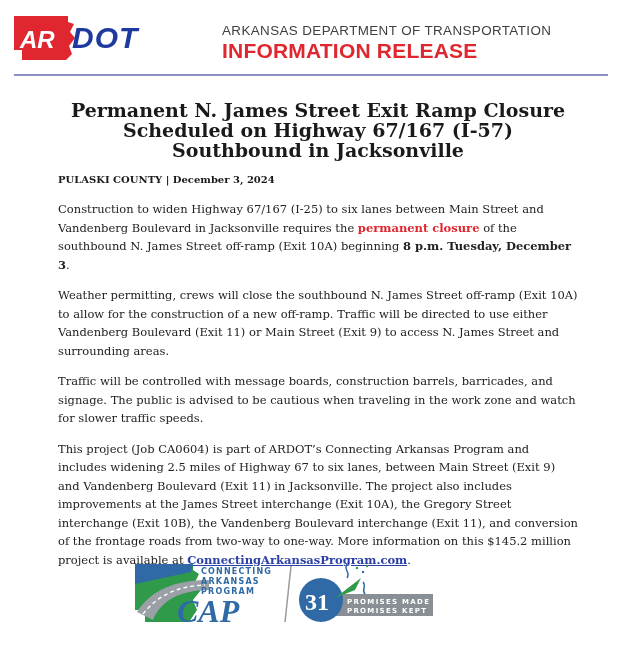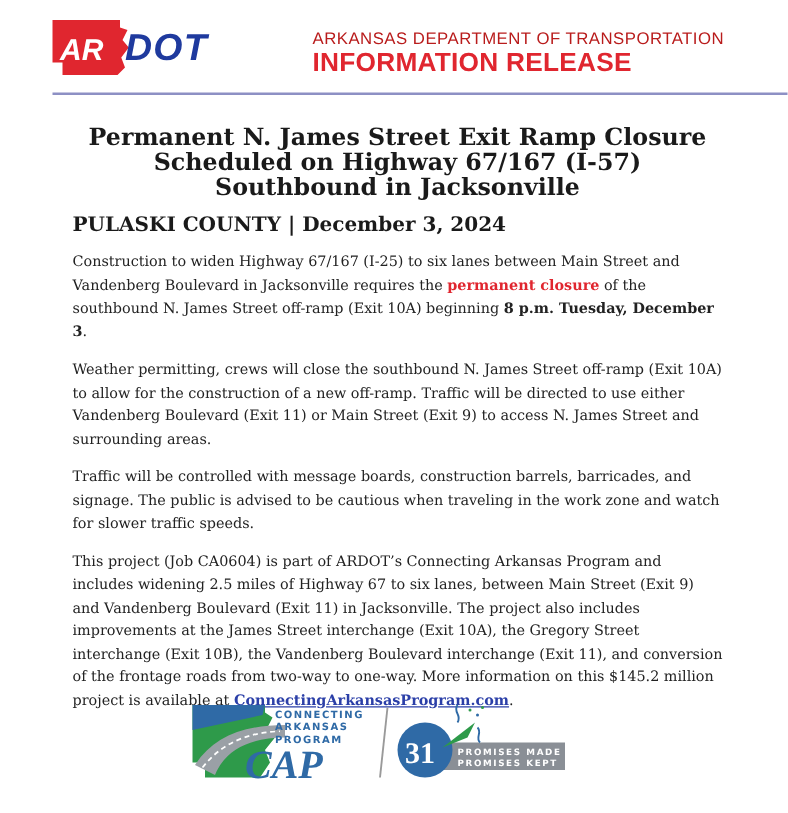--- a/index.html
+++ b/index.html
@@ -4,7 +4,7 @@
   <style>
     html, body { margin: 0; padding: 0; background: #ffffff; }
     body { width: 630px; height: 650px; position: relative; overflow: hidden; font-family: "DejaVu Serif", "Liberation Serif", serif; color: #1a1a1a; }
-    .header { position: absolute; left: 0; top: 0; width: 534px; height: 80px; margin-left: 28px; }
+    .header { position: absolute; left: 0; top: 0; width: 534px; height: 80px; }
     .ardot-logo { position: absolute; left: 12px; top: 14px; width: 150px; height: 46px; }
     .header-text { position: absolute; left: 222px; top: 23px; }
     .dept-name { font-family: "Liberation Sans", "DejaVu Sans", sans-serif; font-size: 13.4px; color: #b91c1c; letter-spacing: 0.4px; line-height: 15px; white-space: nowrap; }

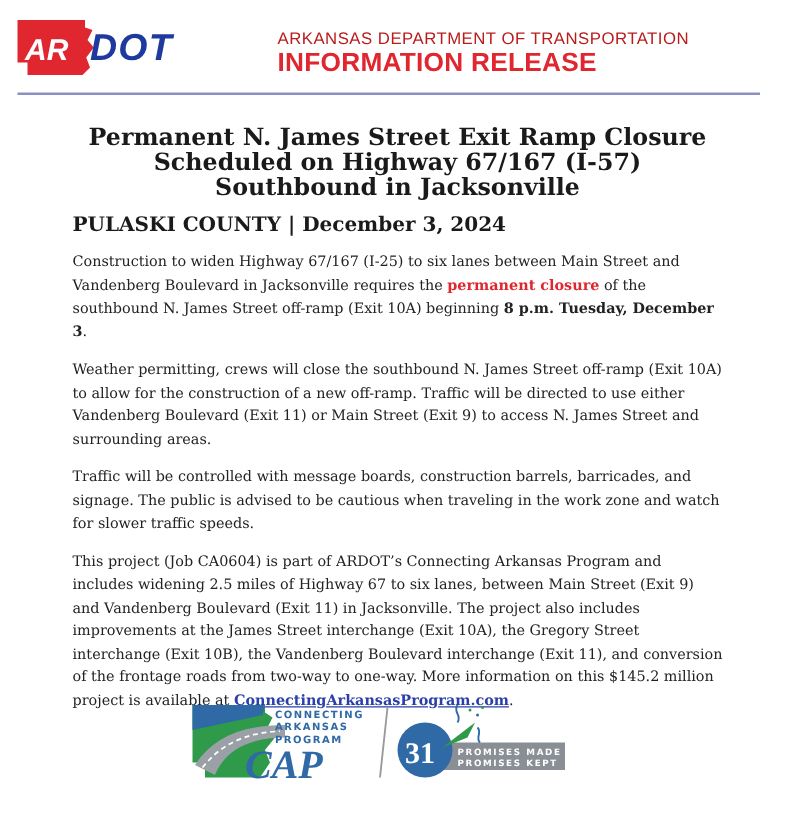--- a/index.html
+++ b/index.html
@@ -7,7 +7,7 @@
     .header { position: absolute; left: 0; top: 0; width: 534px; height: 80px; }
     .ardot-logo { position: absolute; left: 12px; top: 14px; width: 150px; height: 46px; }
     .header-text { position: absolute; left: 222px; top: 23px; }
-    .dept-name { font-family: "Liberation Sans", "DejaVu Sans", sans-serif; font-size: 13.4px; color: #b91c1c; letter-spacing: 0.4px; line-height: 15px; white-space: nowrap; }
+    .dept-name { font-family: "Liberation Sans", "DejaVu Sans", sans-serif; font-size: 13.4px; color: #404040; letter-spacing: 0.4px; line-height: 15px; white-space: nowrap; }
     .release-title { font-family: "Liberation Sans", "DejaVu Sans", sans-serif; font-size: 21px; font-weight: bold; color: #e0262f; line-height: 26px; letter-spacing: 0.2px; white-space: nowrap; }
     .header-rule { position: absolute; left: 14px; top: 74px; width: 594px; height: 2px; background: #8d90c4; }
 

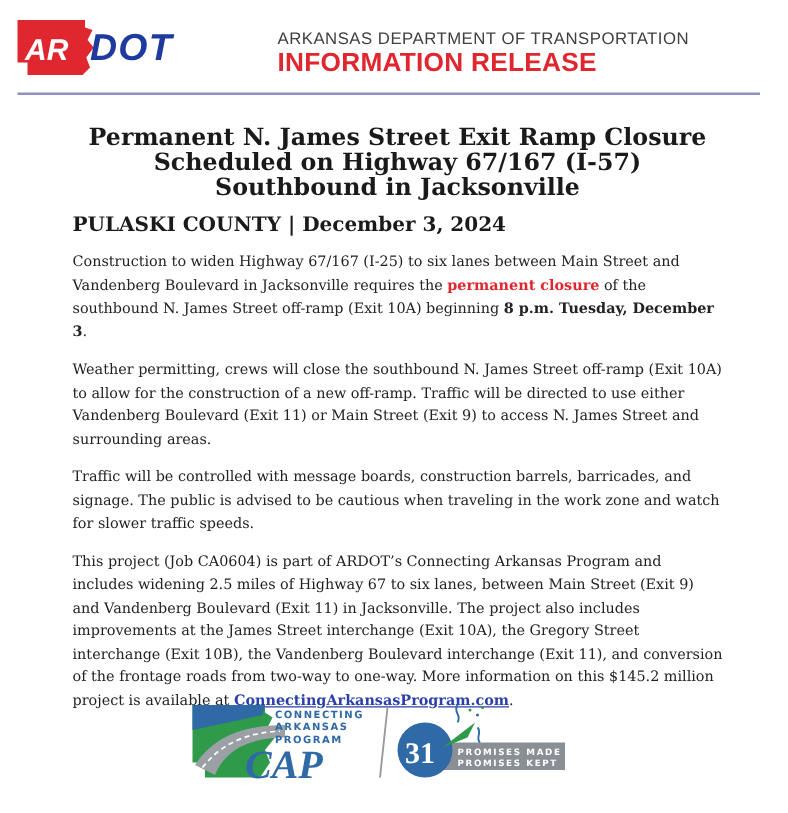--- a/index.html
+++ b/index.html
@@ -13,7 +13,7 @@
 
     .content { position: absolute; left: 58px; top: 100px; width: 520px; }
     .headline { text-align: center; font-weight: bold; font-size: 19px; line-height: 20px; margin: 0; color: #1a1a1a; }
-    .dateline { font-weight: bold; font-size: 16px; margin: 12px 0 0 0; line-height: 16px; }
+    .dateline { font-weight: bold; font-size: 10px; margin: 12px 0 0 0; line-height: 16px; }
     p.body { font-size: 11.5px; line-height: 18.5px; margin: 12px 0 0 0; color: #222; white-space: normal; }
     .red { color: #e0262f; font-weight: bold; text-align: right; }
     .b { font-weight: bold; }

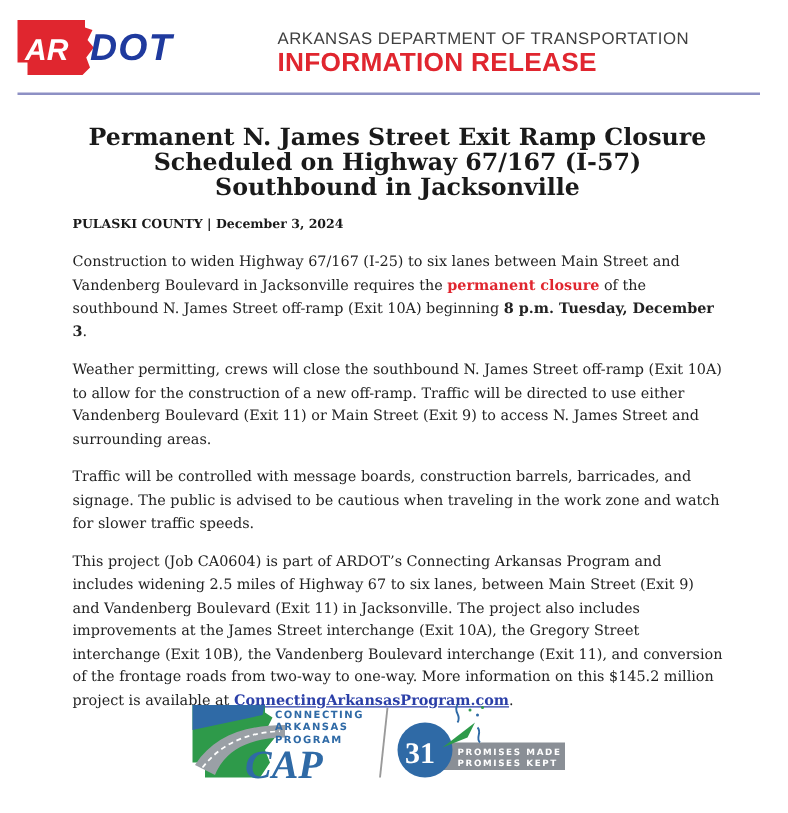--- a/index.html
+++ b/index.html
@@ -19,7 +19,7 @@
     .b { font-weight: bold; }
     a.link { color: #2b3fa8; text-decoration: underline; font-weight: bold; }
 
-    .footer-logos { position: absolute; left: 150px; top: 560px; width: 310px; height: 68px; }
+    .footer-logos { position: absolute; left: 131px; top: 560px; width: 310px; height: 68px; }
     .cap-logo { position: absolute; left: 0; top: 0; width: 150px; height: 68px; }
     .divider-slash { position: absolute; left: 152px; top: 4px; width: 10px; height: 60px; }
     .promise-logo { position: absolute; left: 164px; top: 0; width: 150px; height: 68px; }

